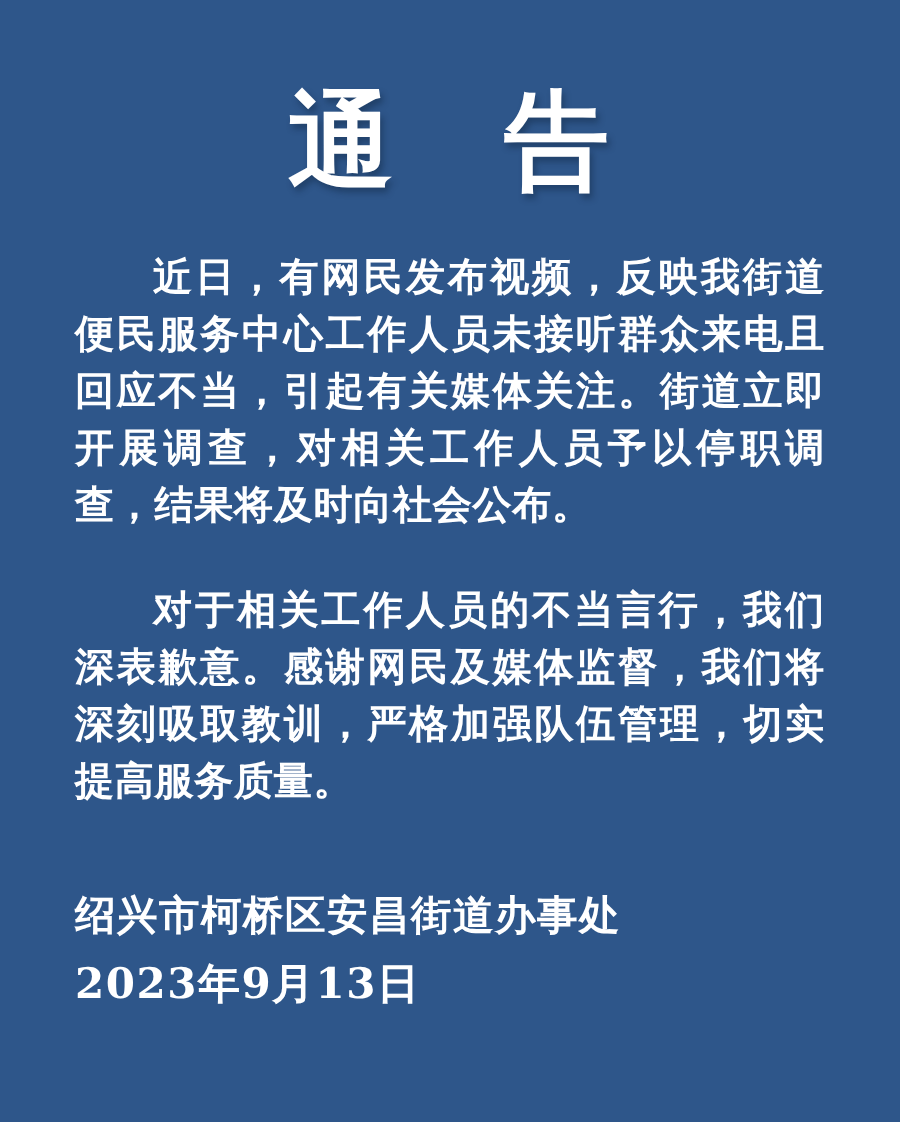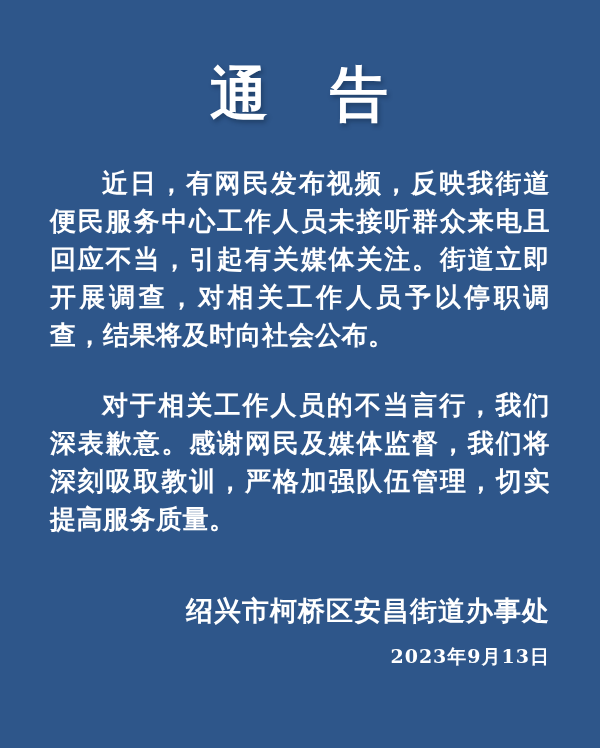--- a/index.html
+++ b/index.html
@@ -23,7 +23,7 @@
       margin: 0;
       font-family: "DejaVu Serif", "Liberation Serif", serif;
       font-weight: bold;
-      font-size: 58px;
+      font-size: 70px;
       line-height: 64px;
       color: #ffffff;
       text-align: center;

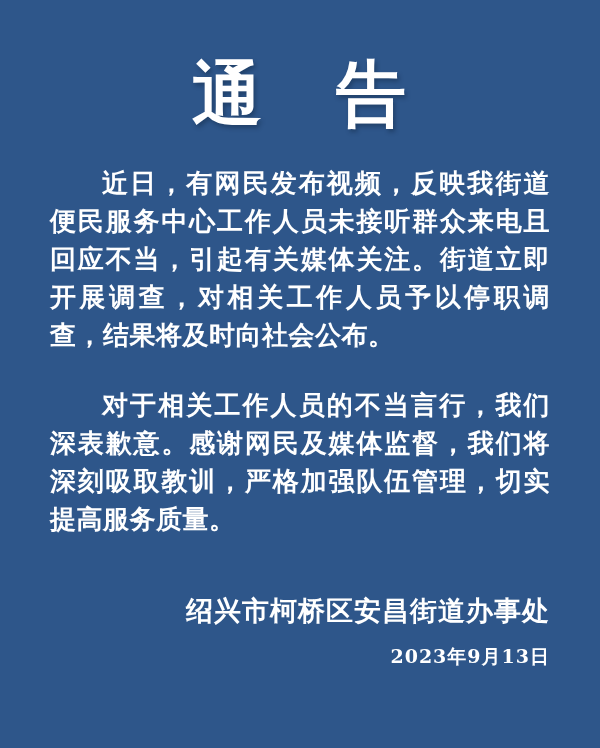--- a/index.html
+++ b/index.html
@@ -35,7 +35,7 @@
     }
     .body-para {
       margin: 0;
-      font-family: Liberation Mono, monospace;
+      font-family: Liberation Serif, serif;
       font-weight: 700;
       font-size: 26px;
       line-height: 38px;

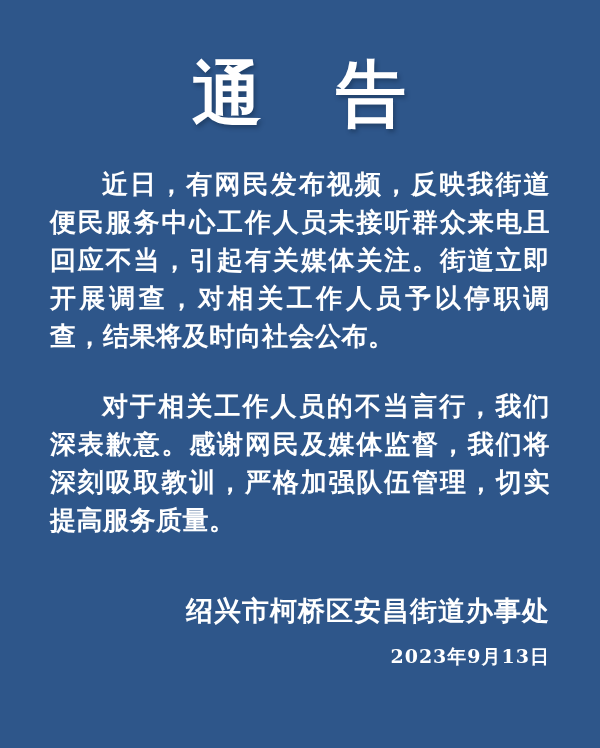--- a/index.html
+++ b/index.html
@@ -49,7 +49,7 @@
     }
     .sign-block {
       margin-top: 56px;
-      text-align: right;
+      text-align: left;
       color: #ffffff;
       font-family: "DejaVu Serif", "Liberation Serif", serif;
       font-weight: 700;

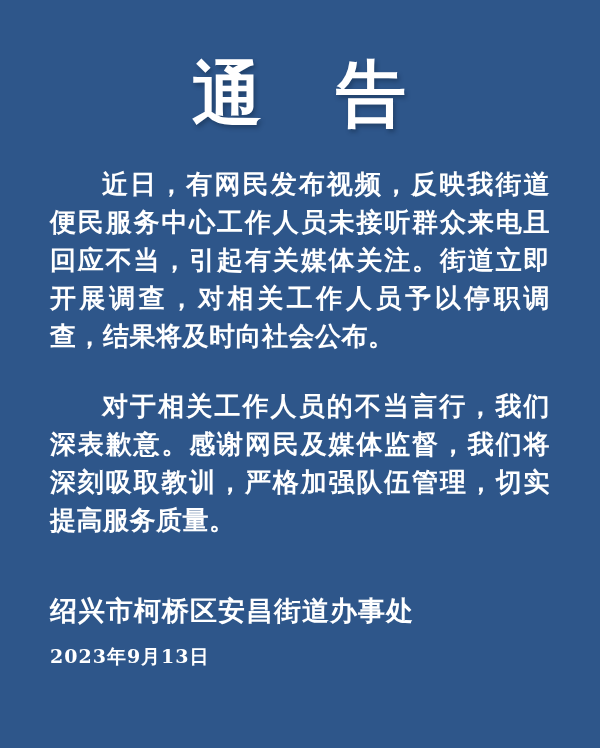--- a/index.html
+++ b/index.html
@@ -61,7 +61,7 @@
     }
     .date {
       margin-top: 16px;
-      font-size: 19px;
+      font-size: 28px;
       line-height: 28px;
       letter-spacing: 1px;
     }

